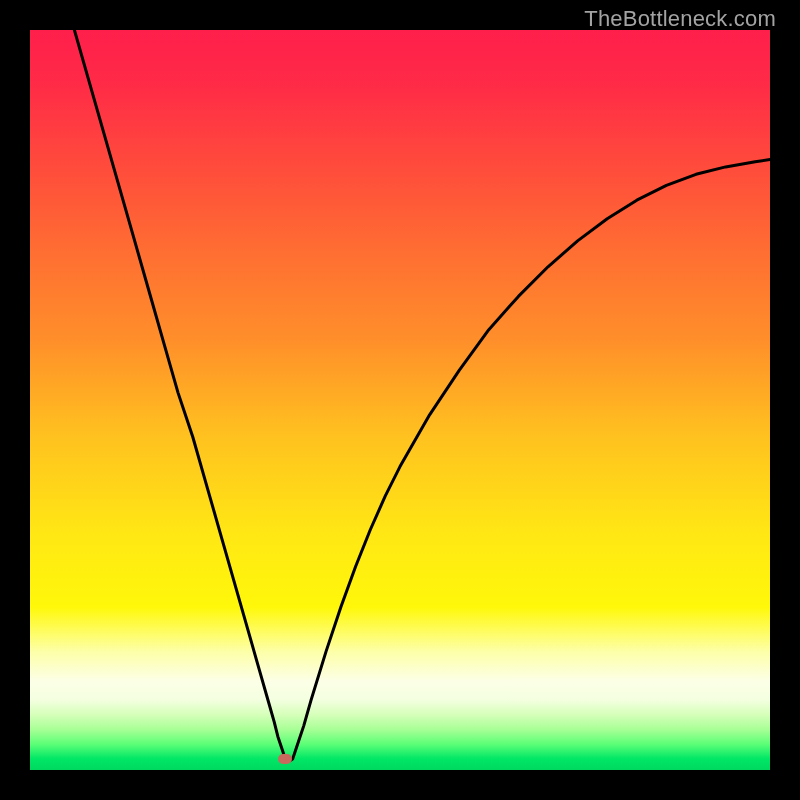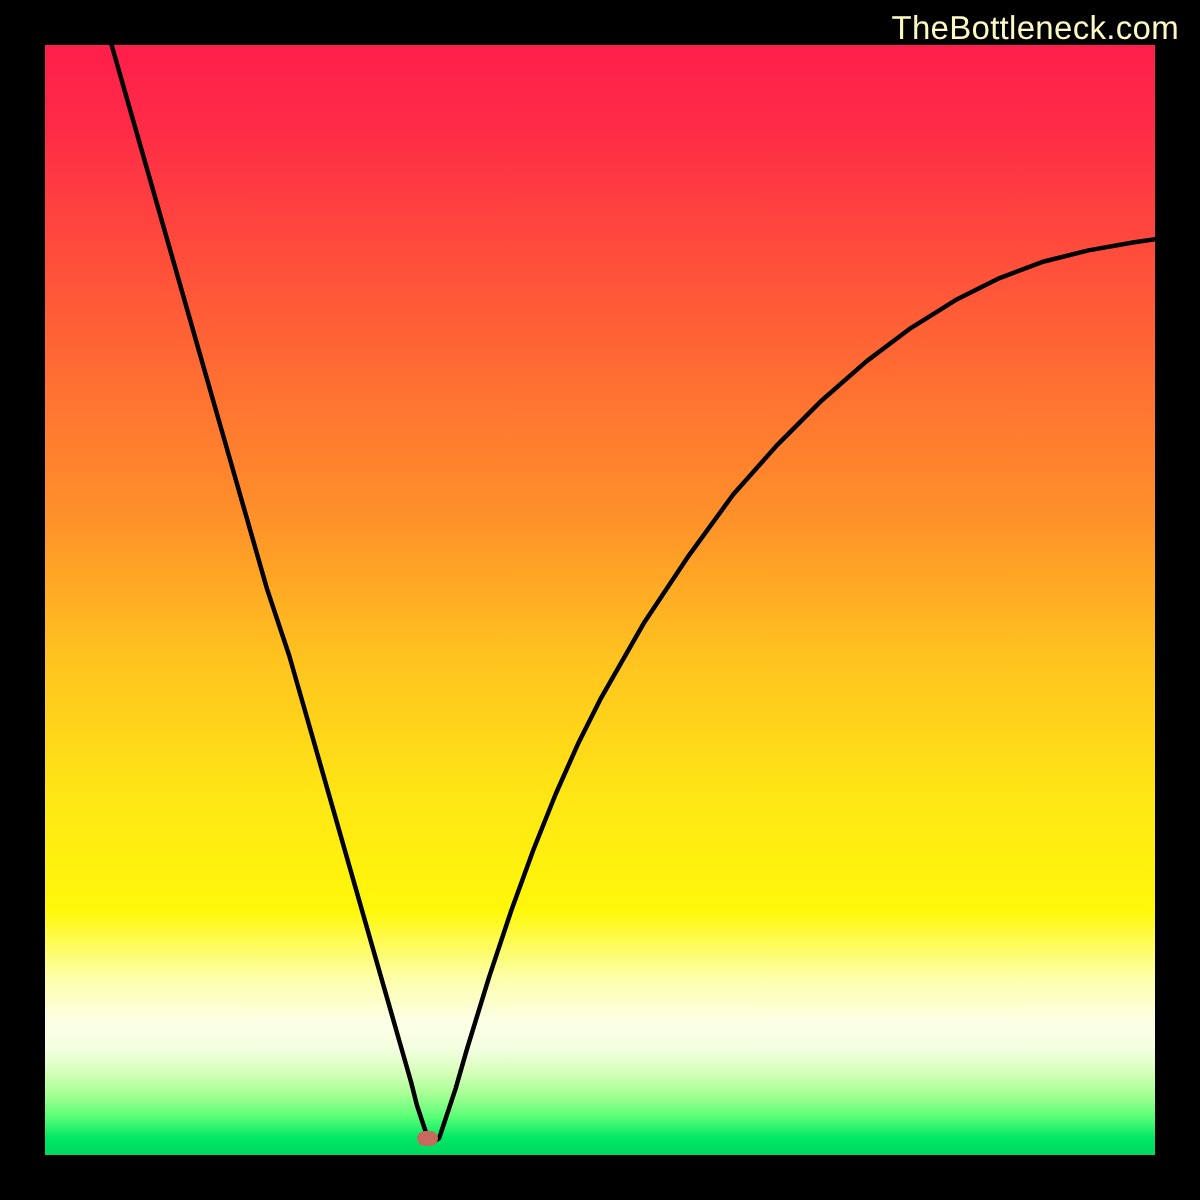--- a/index.html
+++ b/index.html
@@ -45,8 +45,8 @@
   .watermark {
     position: absolute;
     top: 6px;
-    right: 14px;
-    color: #fef9c3;
+    right: 24px;
+    color: #a3a3a3;
     font-size: 22px;
     font-weight: 500;
     letter-spacing: 0.2px;

